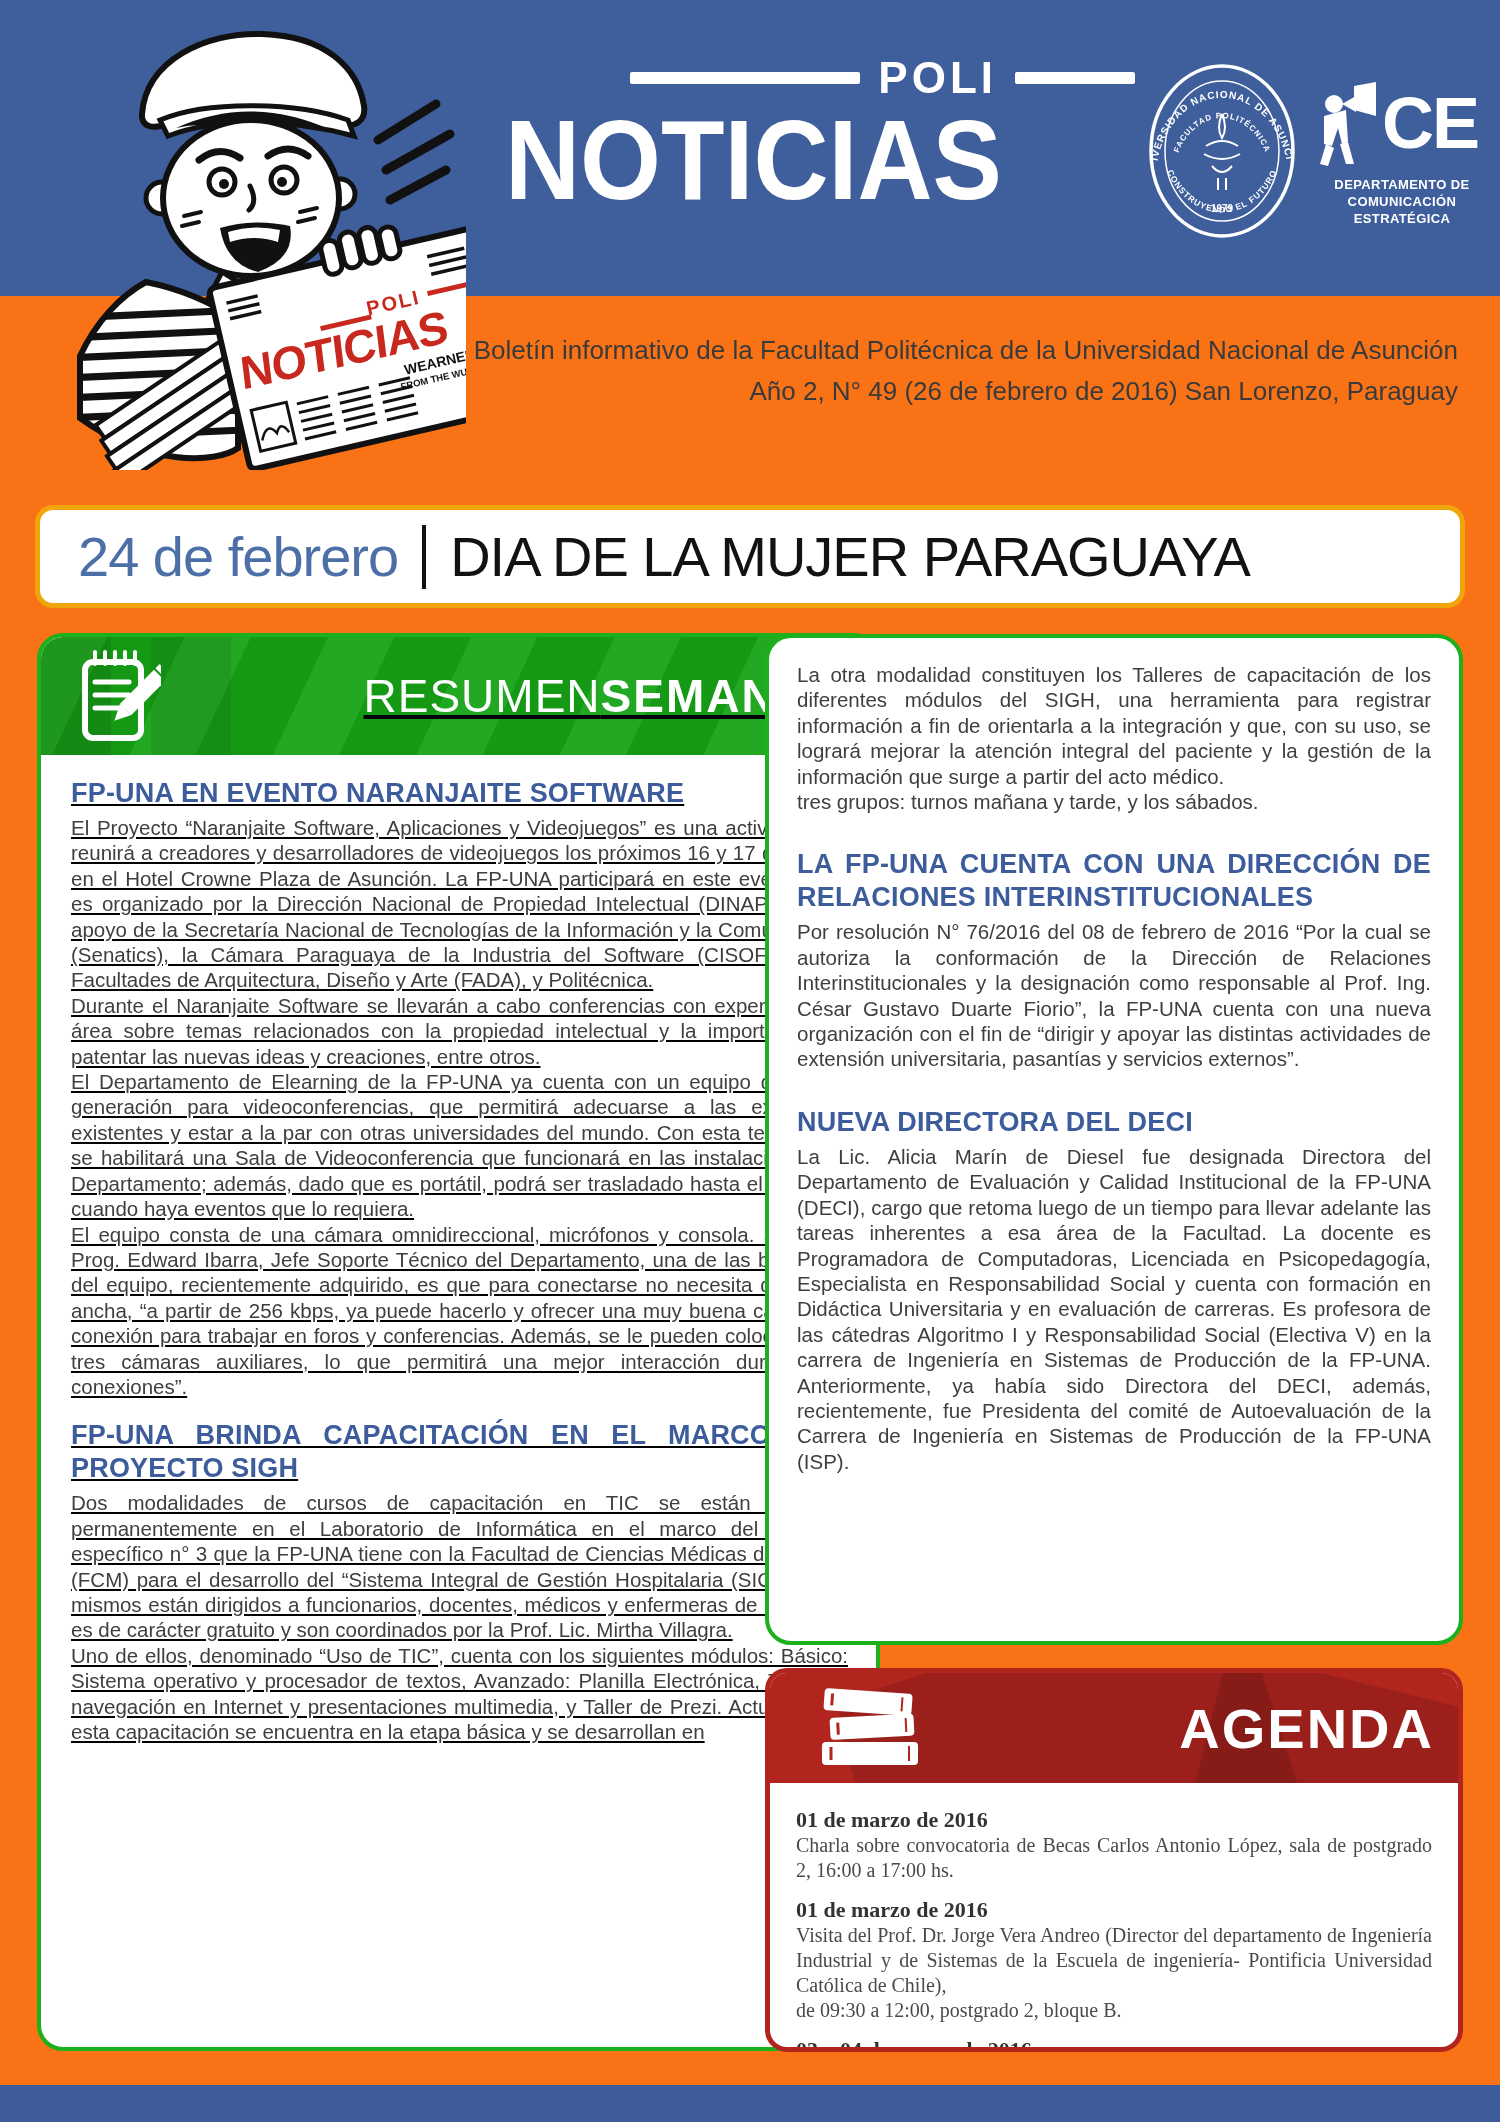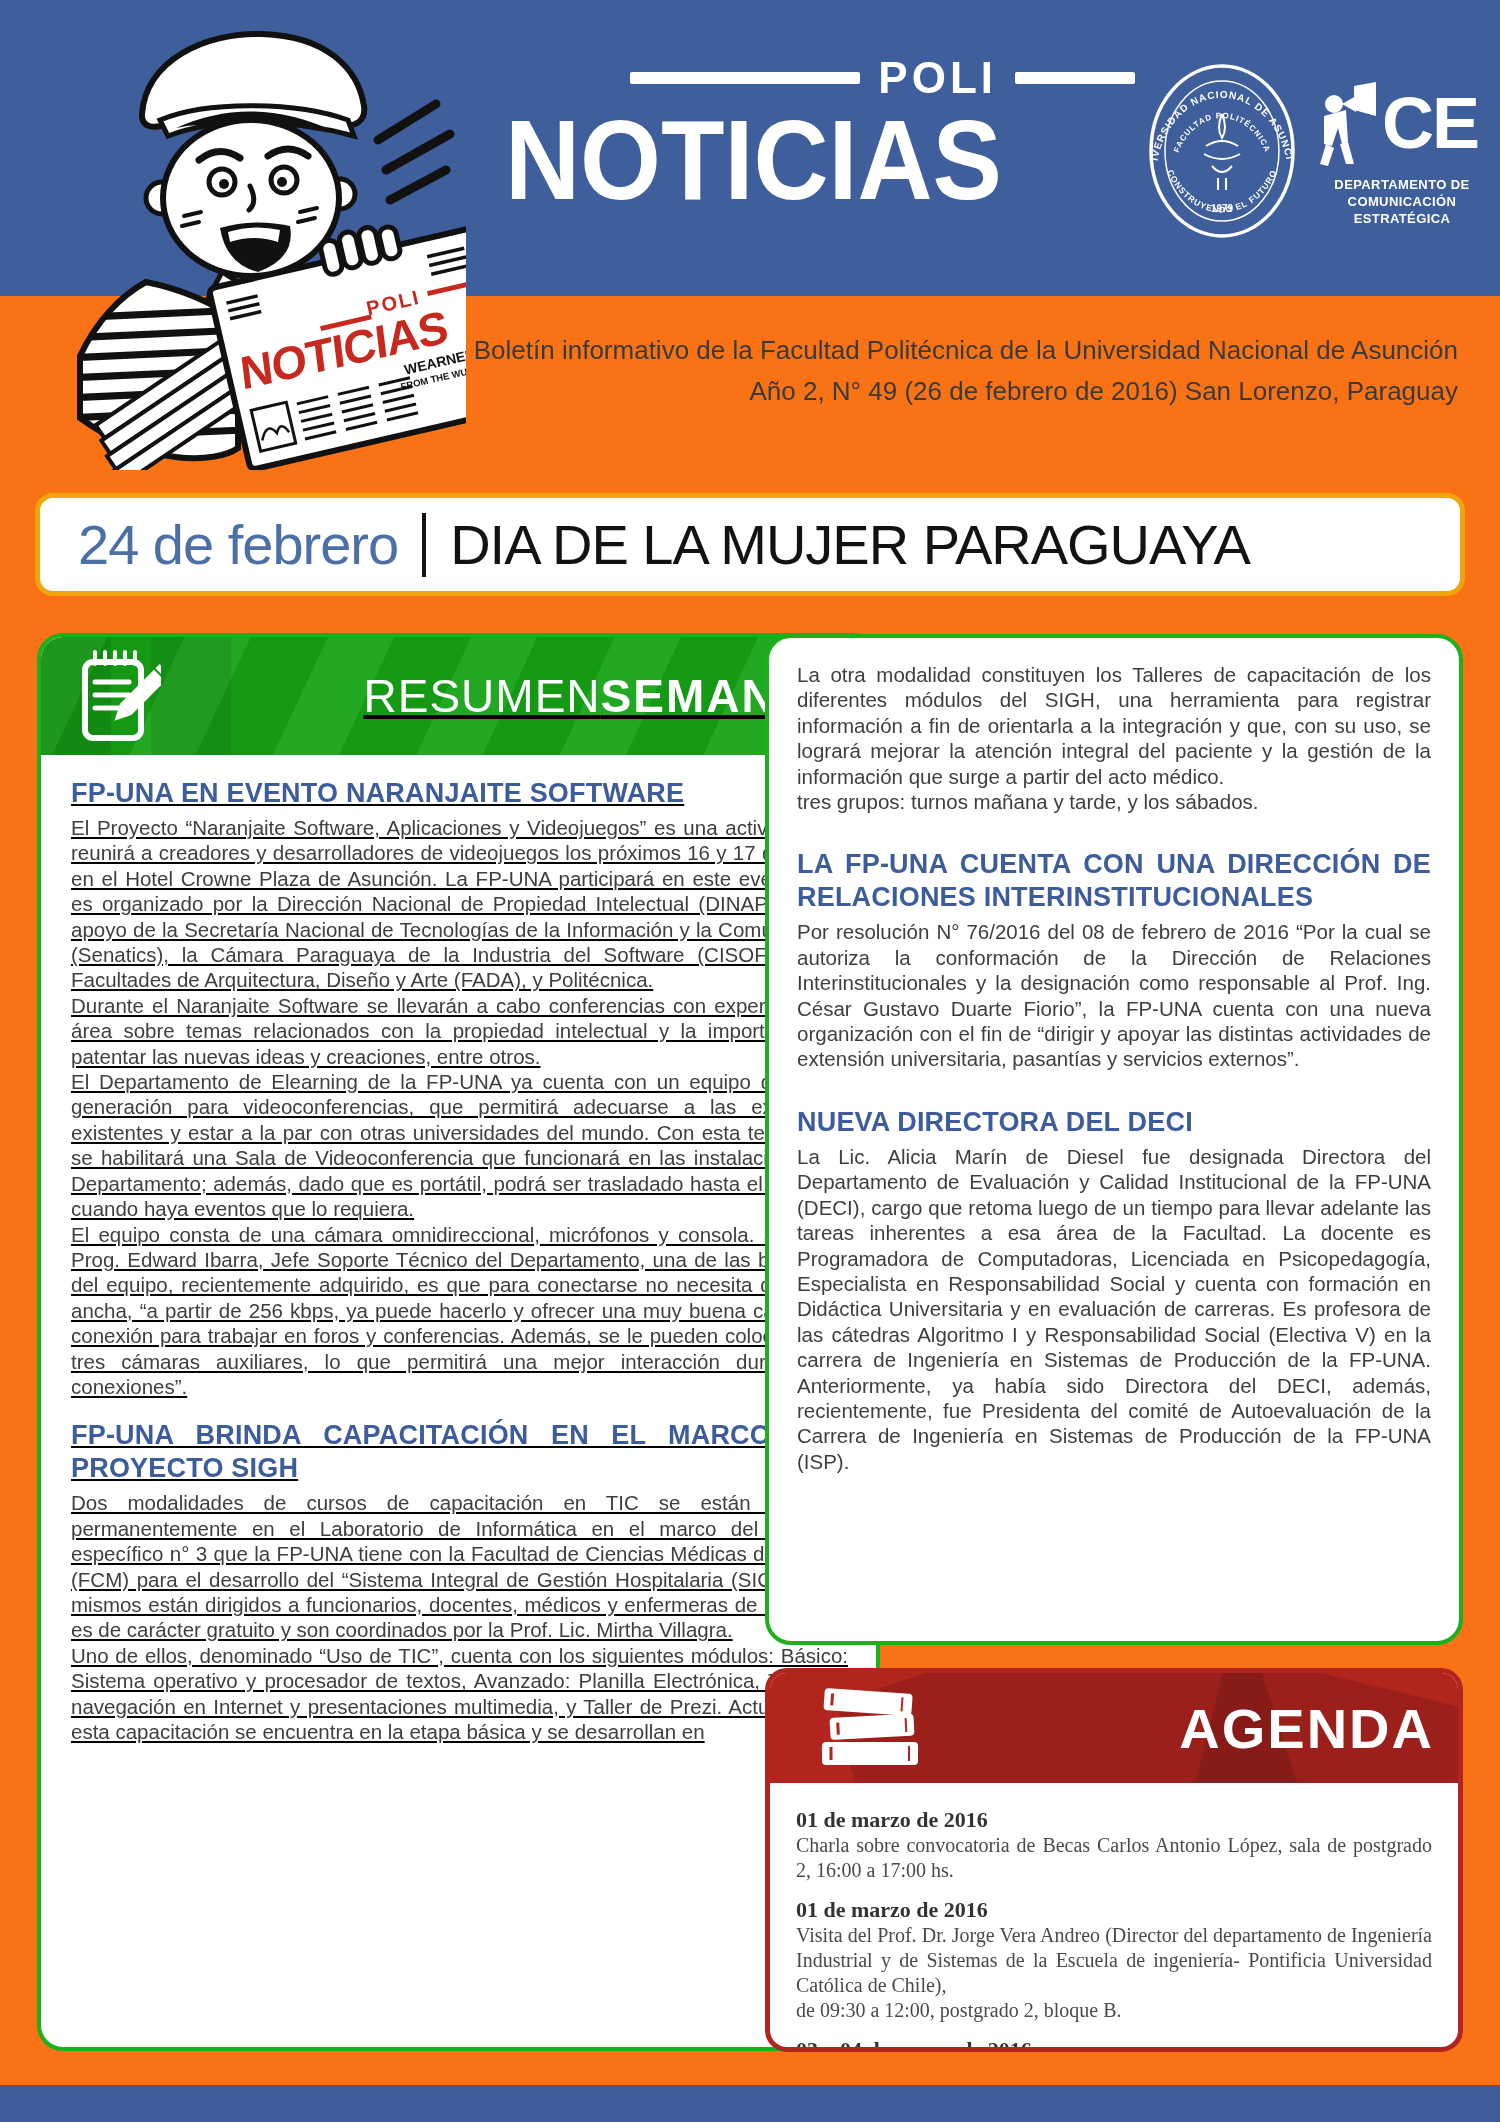--- a/index.html
+++ b/index.html
@@ -25,7 +25,7 @@
             color:#3A3A3A;font-size:26px;line-height:41px;}
 
   
-  .date-banner{position:absolute;left:35px;top:493px;width:1430px;height:103px;box-sizing:border-box;
+  .date-banner{position:absolute;left:35px;top:505px;width:1430px;height:103px;box-sizing:border-box;
                border:5px solid #F0A50A;border-radius:18px;background:#fff;
                display:flex;align-items:center;padding-left:38px;}
   .date-banner .date{color:#4C6FA8;font-size:56px;letter-spacing:-1px;}

